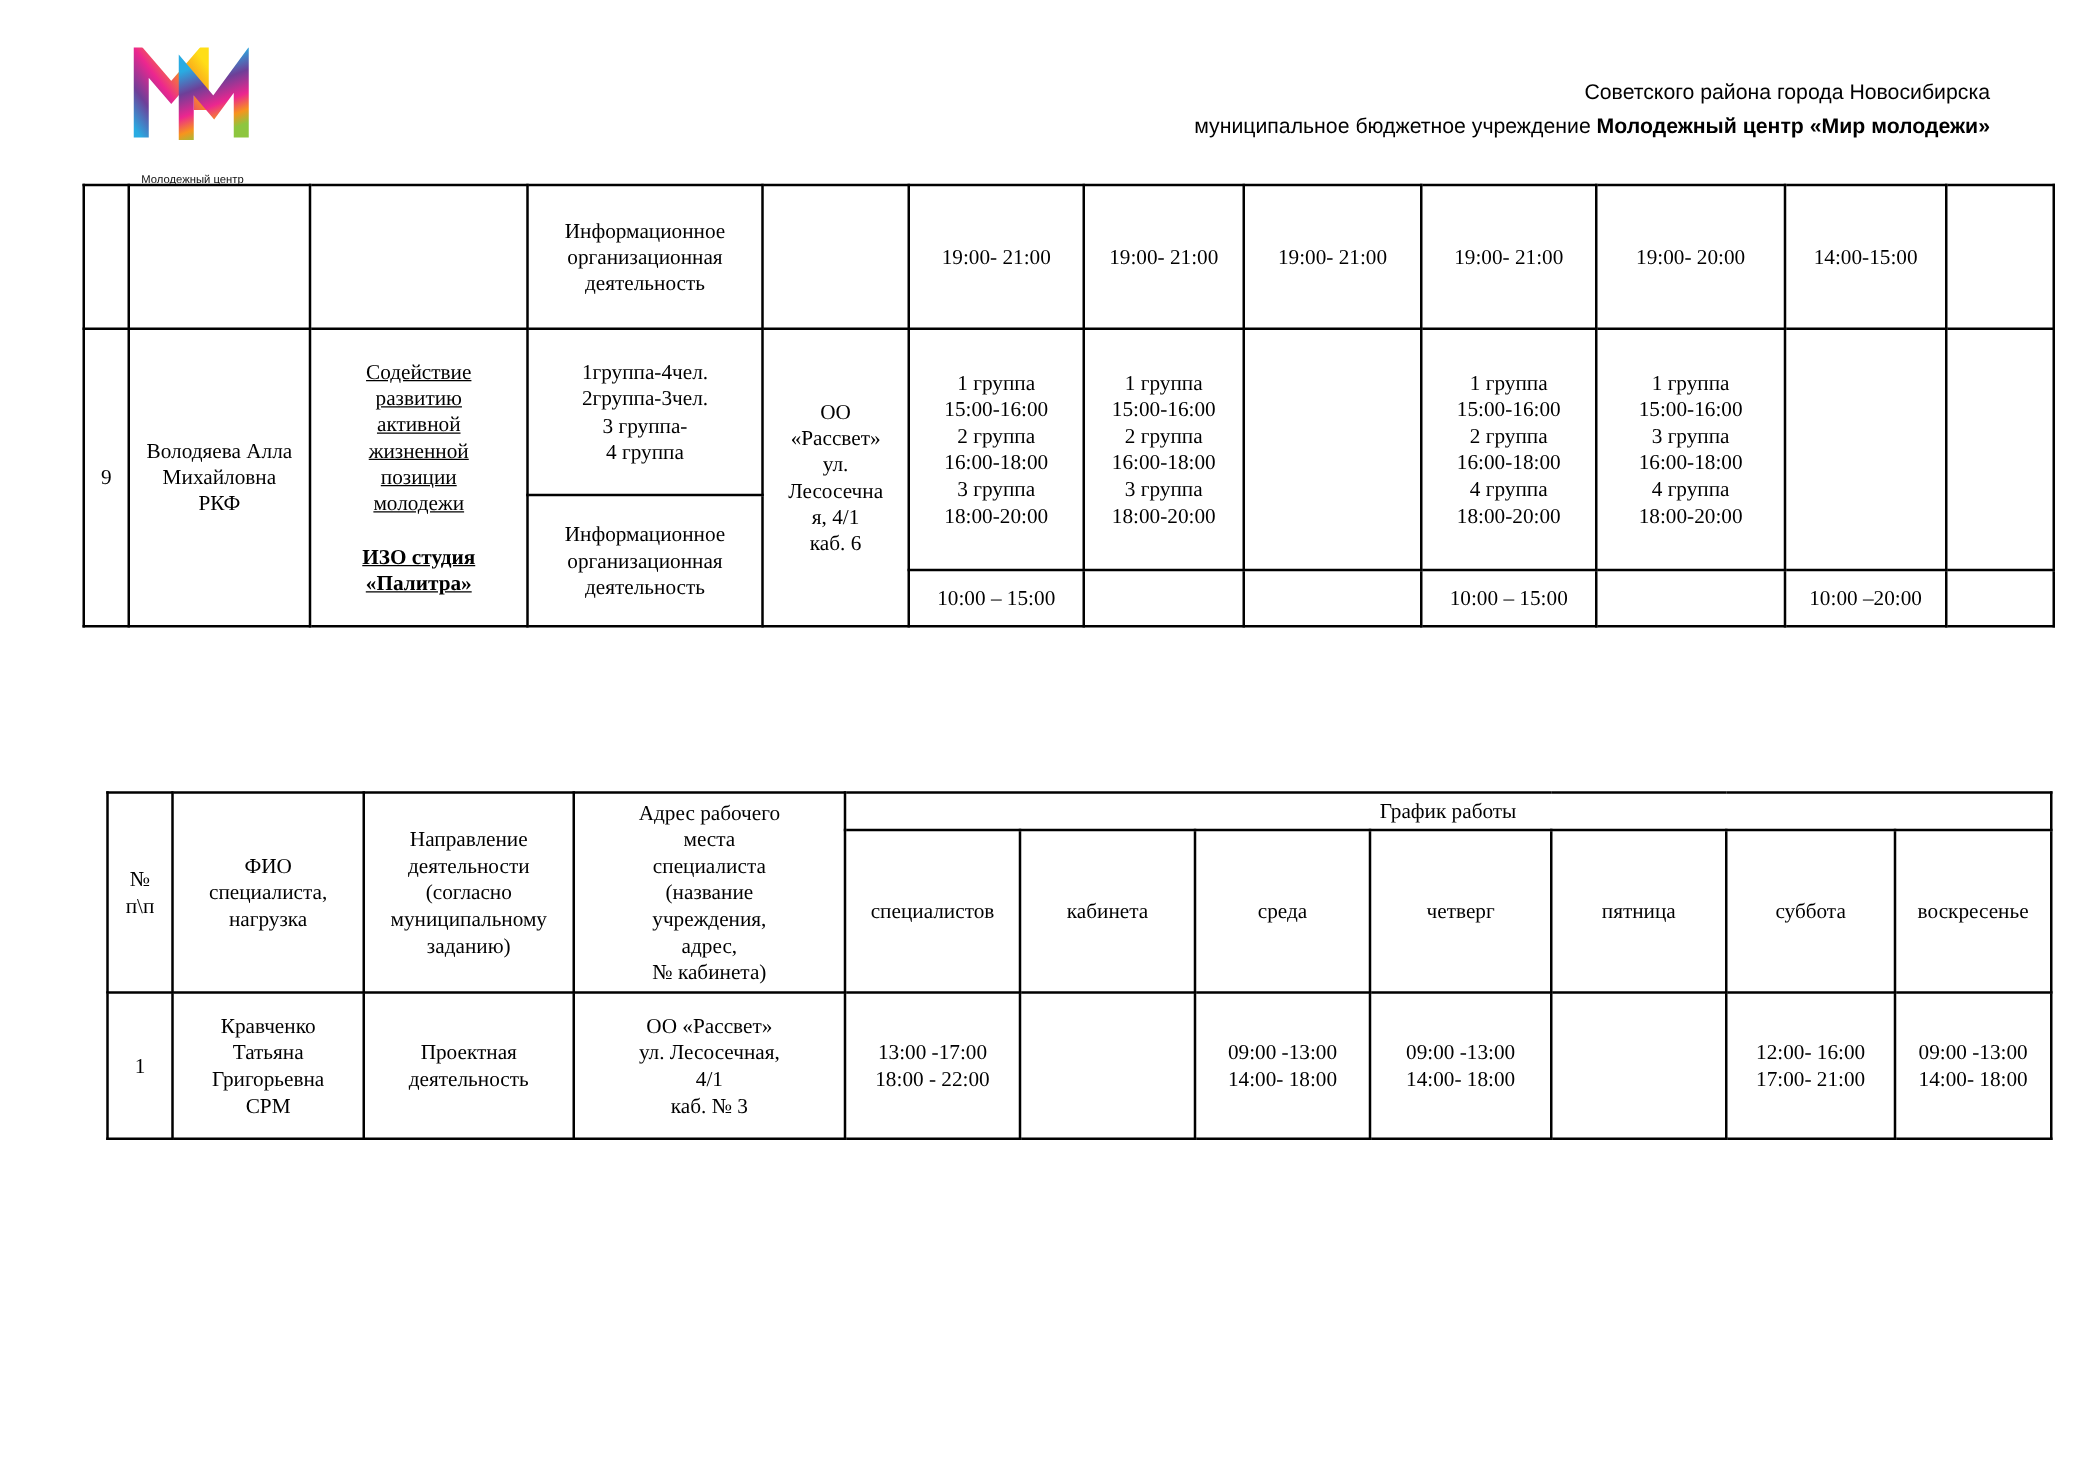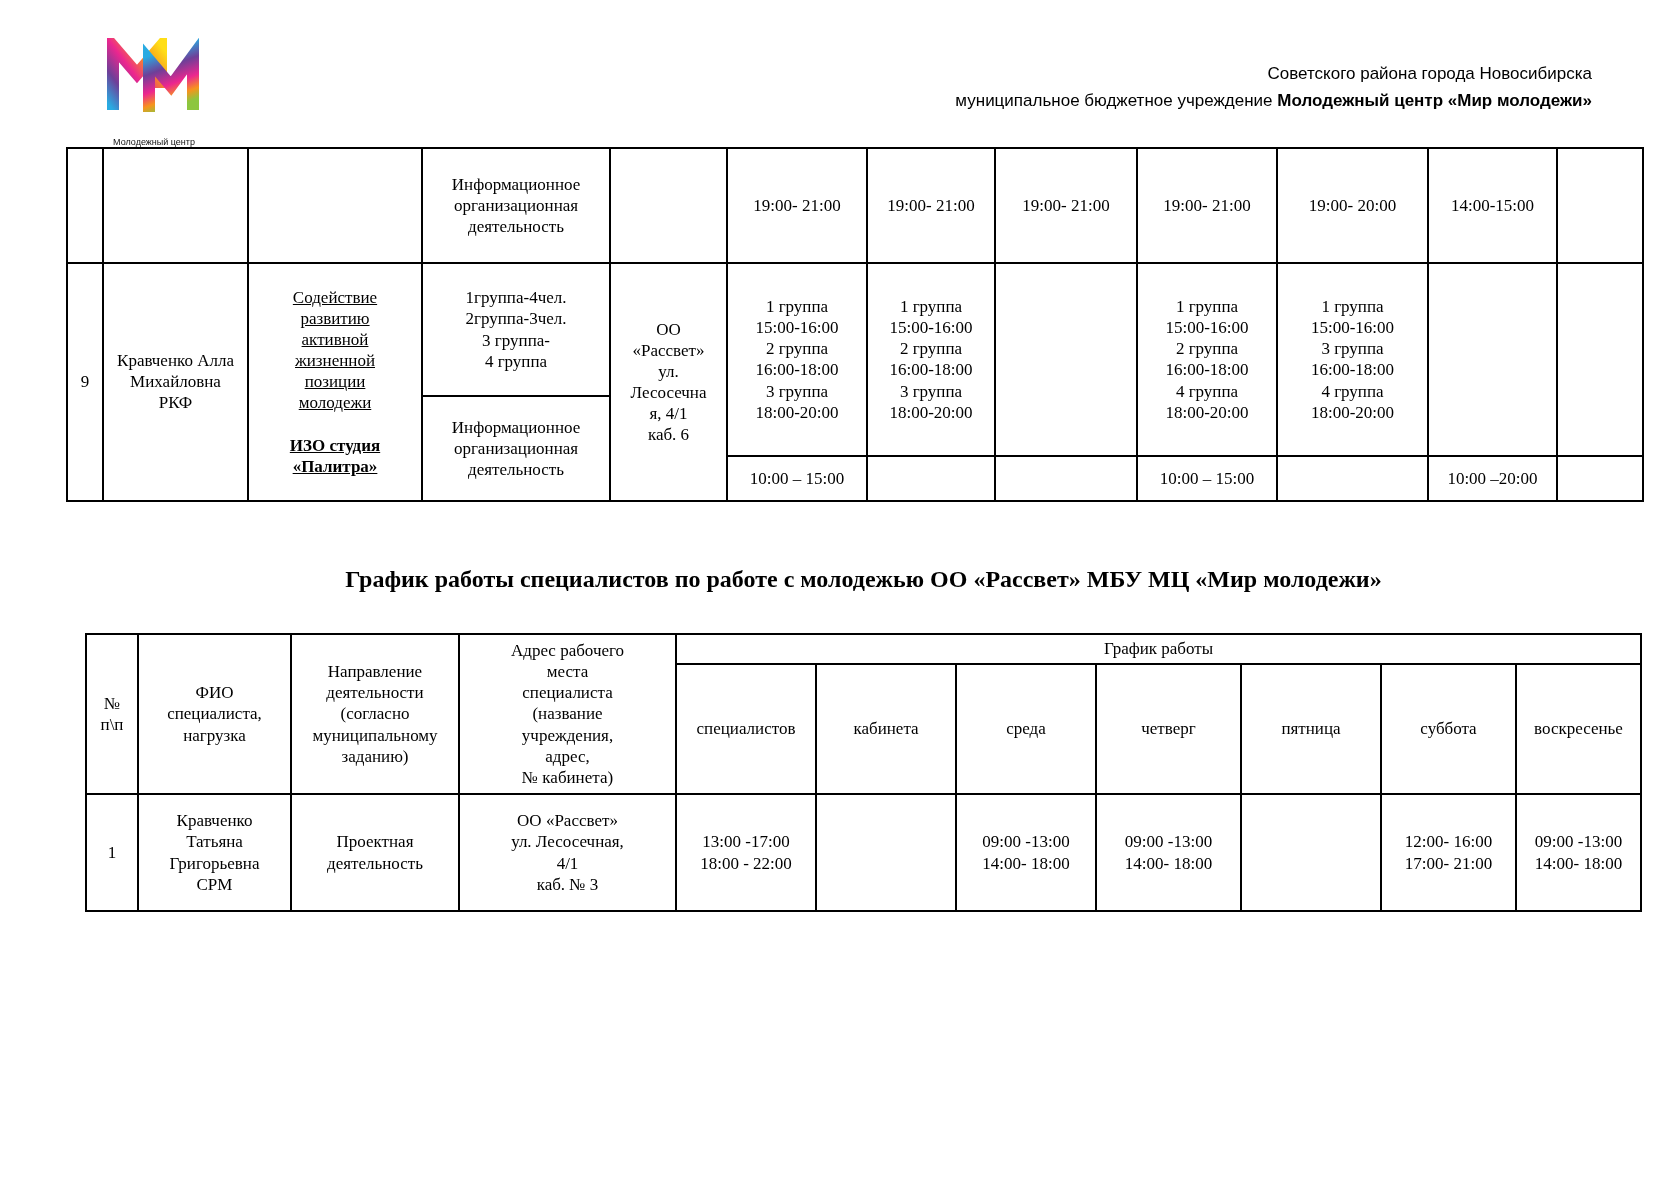--- a/index.html
+++ b/index.html
@@ -100,7 +100,7 @@
     </tr>
     <tr class="h133">
       <td rowspan="3">9</td>
-      <td rowspan="3">Кравченко Алла
+      <td rowspan="3">Володяева Алла
 Михайловна
 РКФ</td>
       <td rowspan="3">

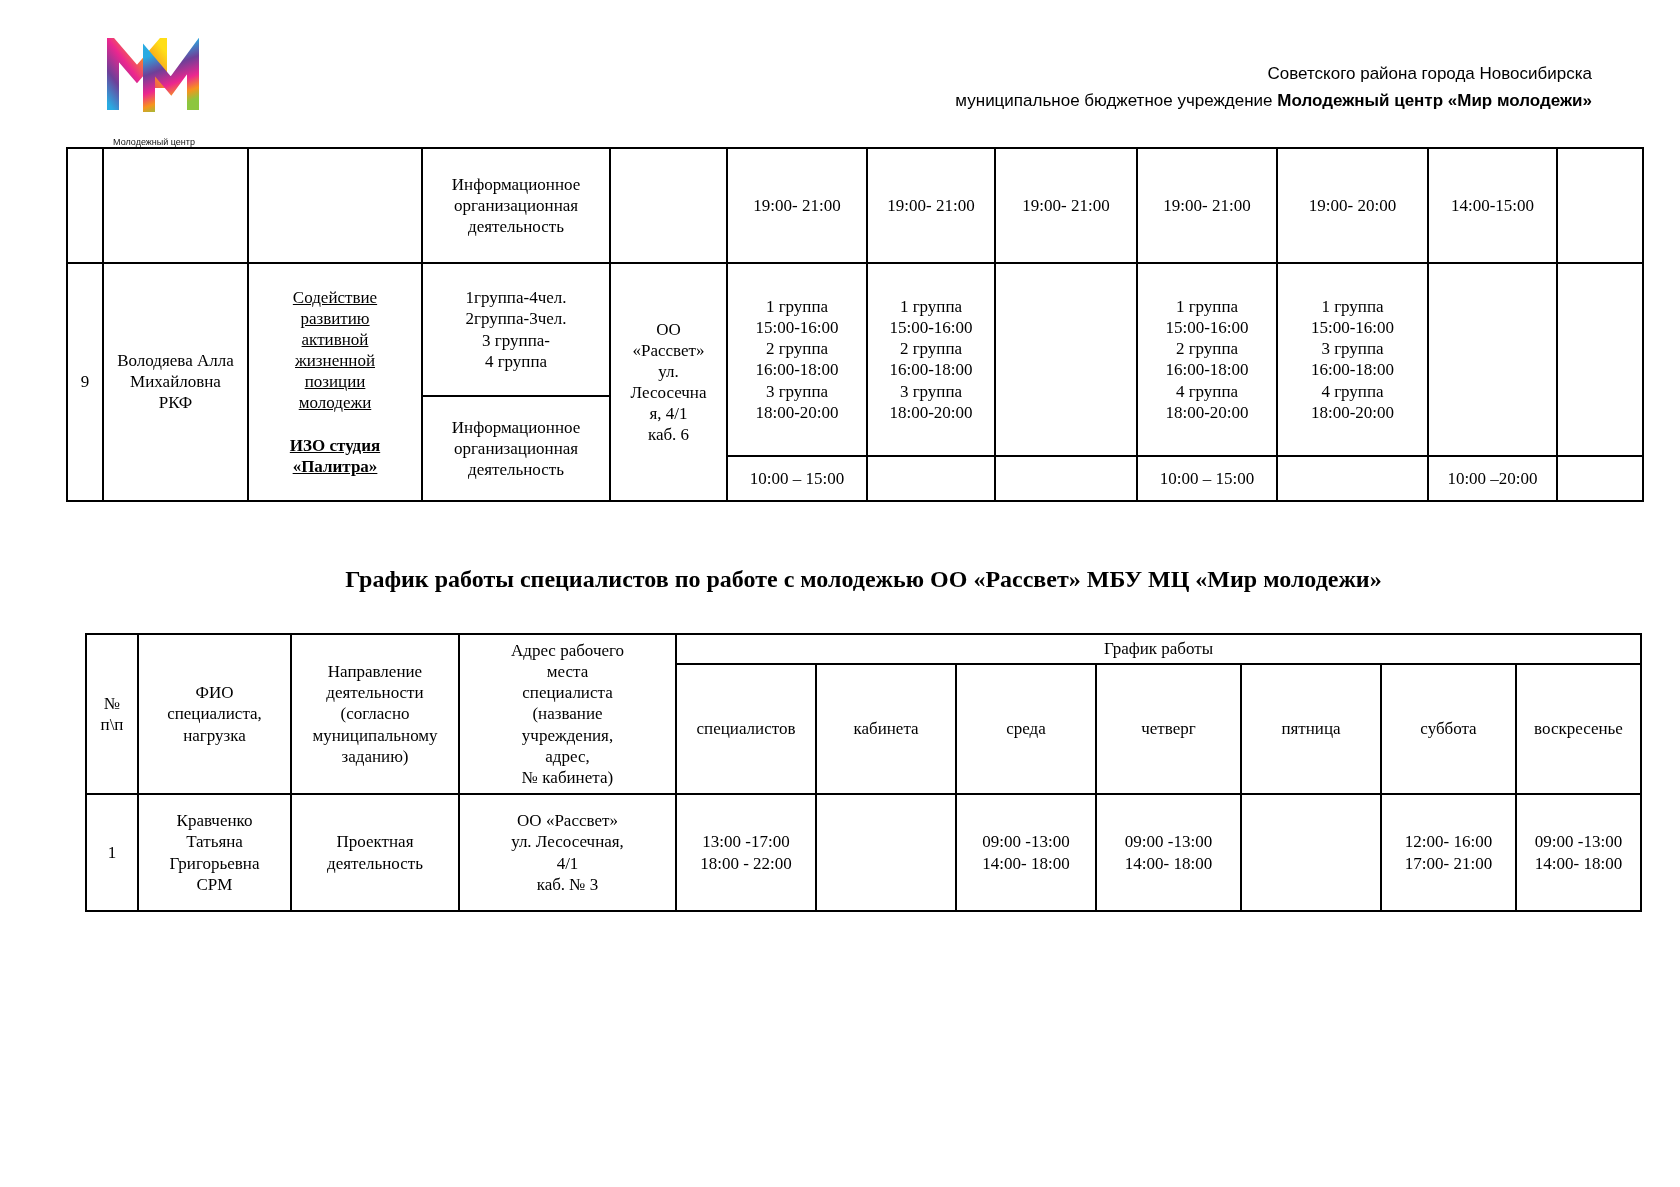--- a/index.html
+++ b/index.html
@@ -169,7 +169,6 @@
     </table>
 
 
-  <div class="title2">График работы специалистов по работе с молодежью ОО «Рассвет» МБУ МЦ «Мир молодежи»</div>
 
   <table class="t2">
     <colgroup>

